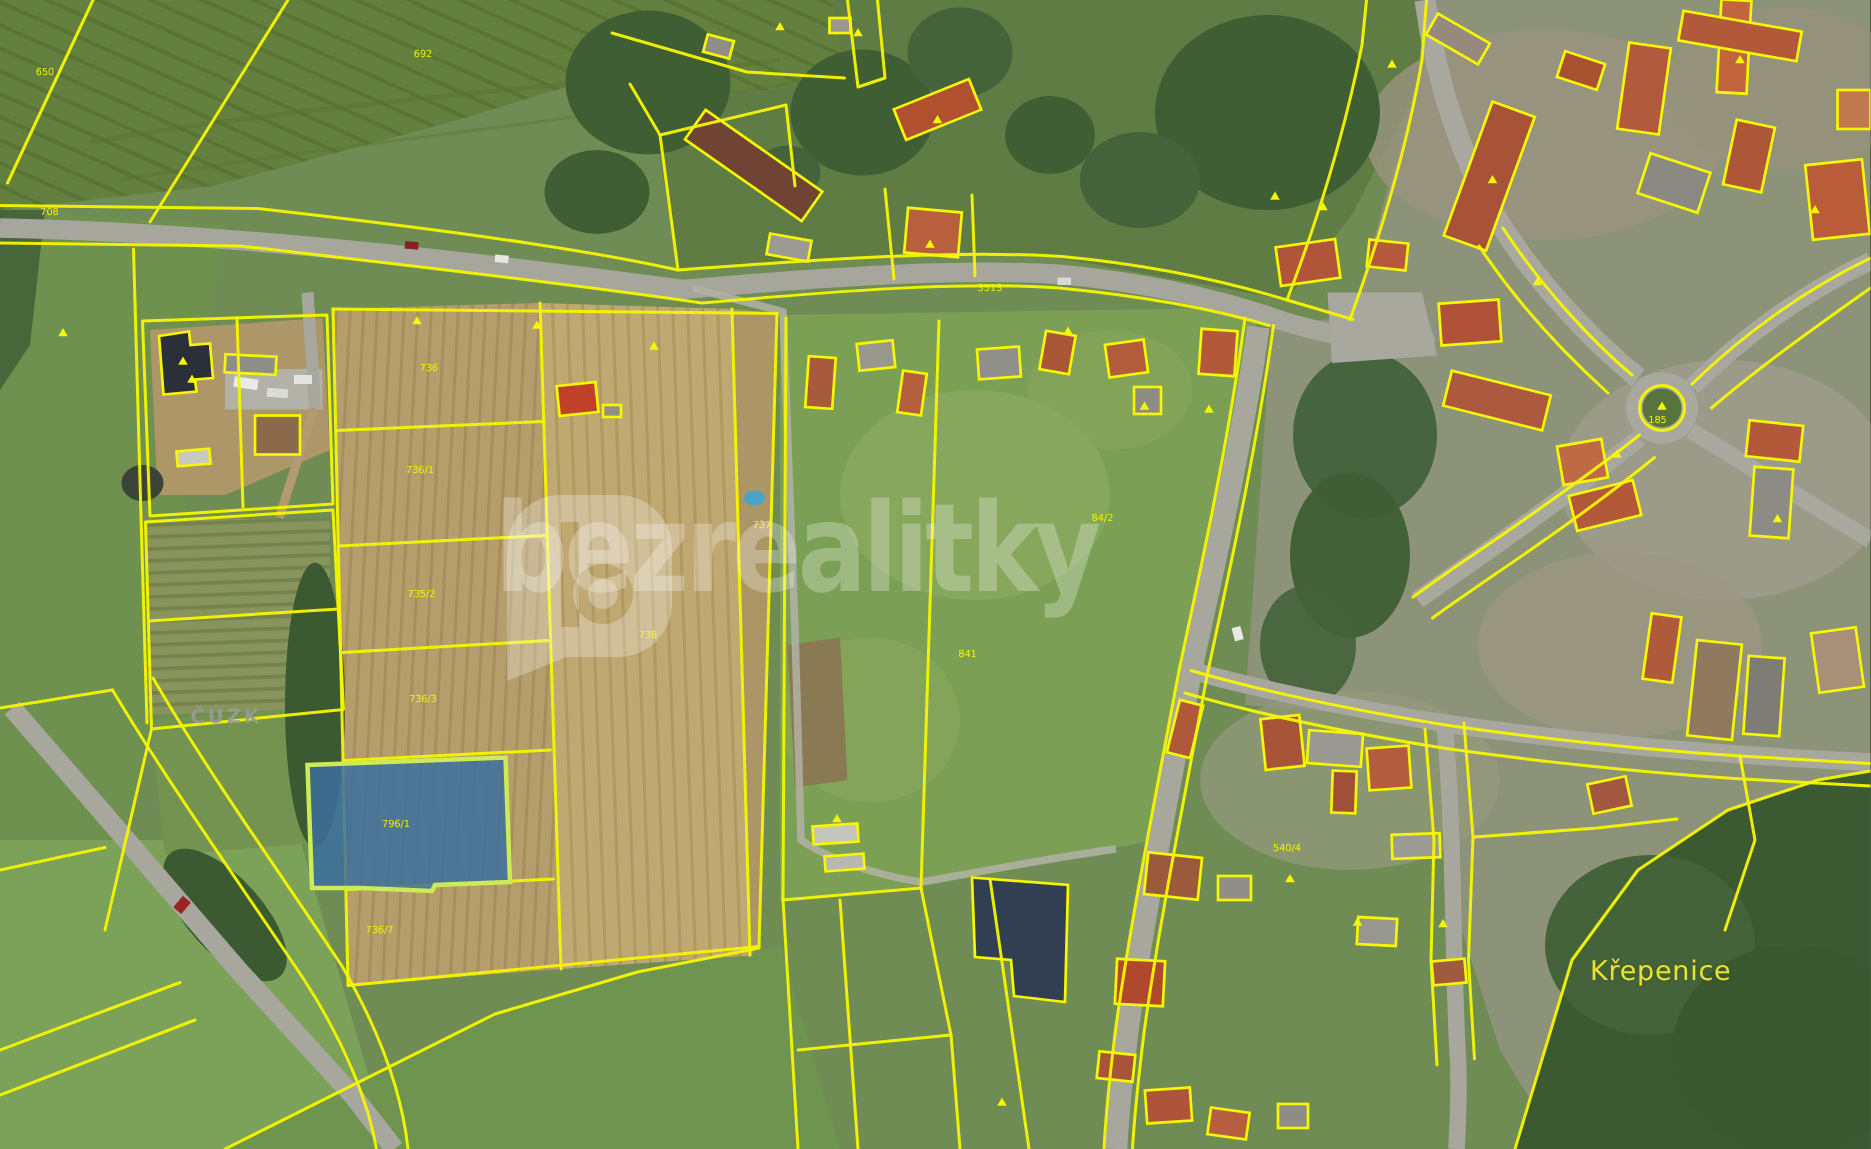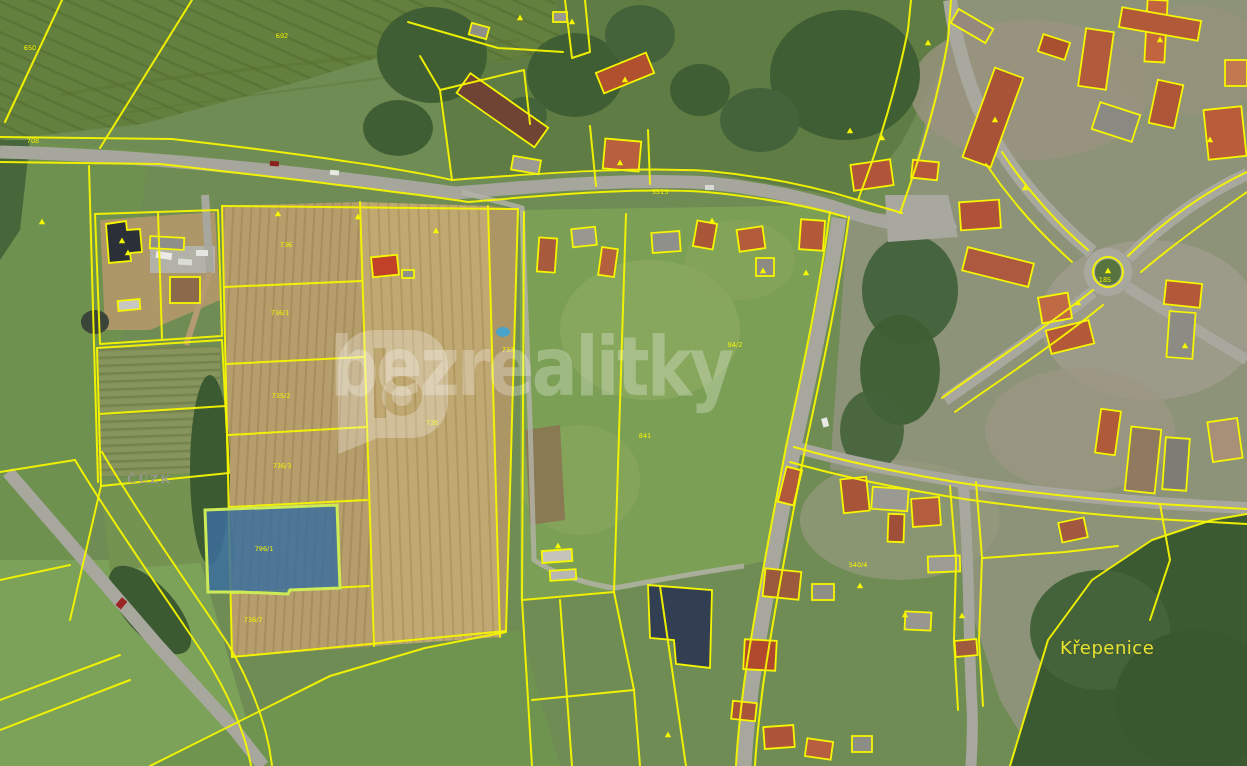--- a/index.html
+++ b/index.html
@@ -323,7 +323,7 @@
   <span class="wm-text">bezrealitky</span>
 </div>
 
-<div class="overlay-label attr-label" style="left:127px;top:471px;font-family:Liberation Serif, serif;">ČÚZK</div>
+<div class="overlay-label attr-label" style="left:127px;top:471px;">ČÚZK</div>
 <div class="overlay-label place-label" style="left:1060px;top:637px;">Křepenice</div>
 </div>
 

